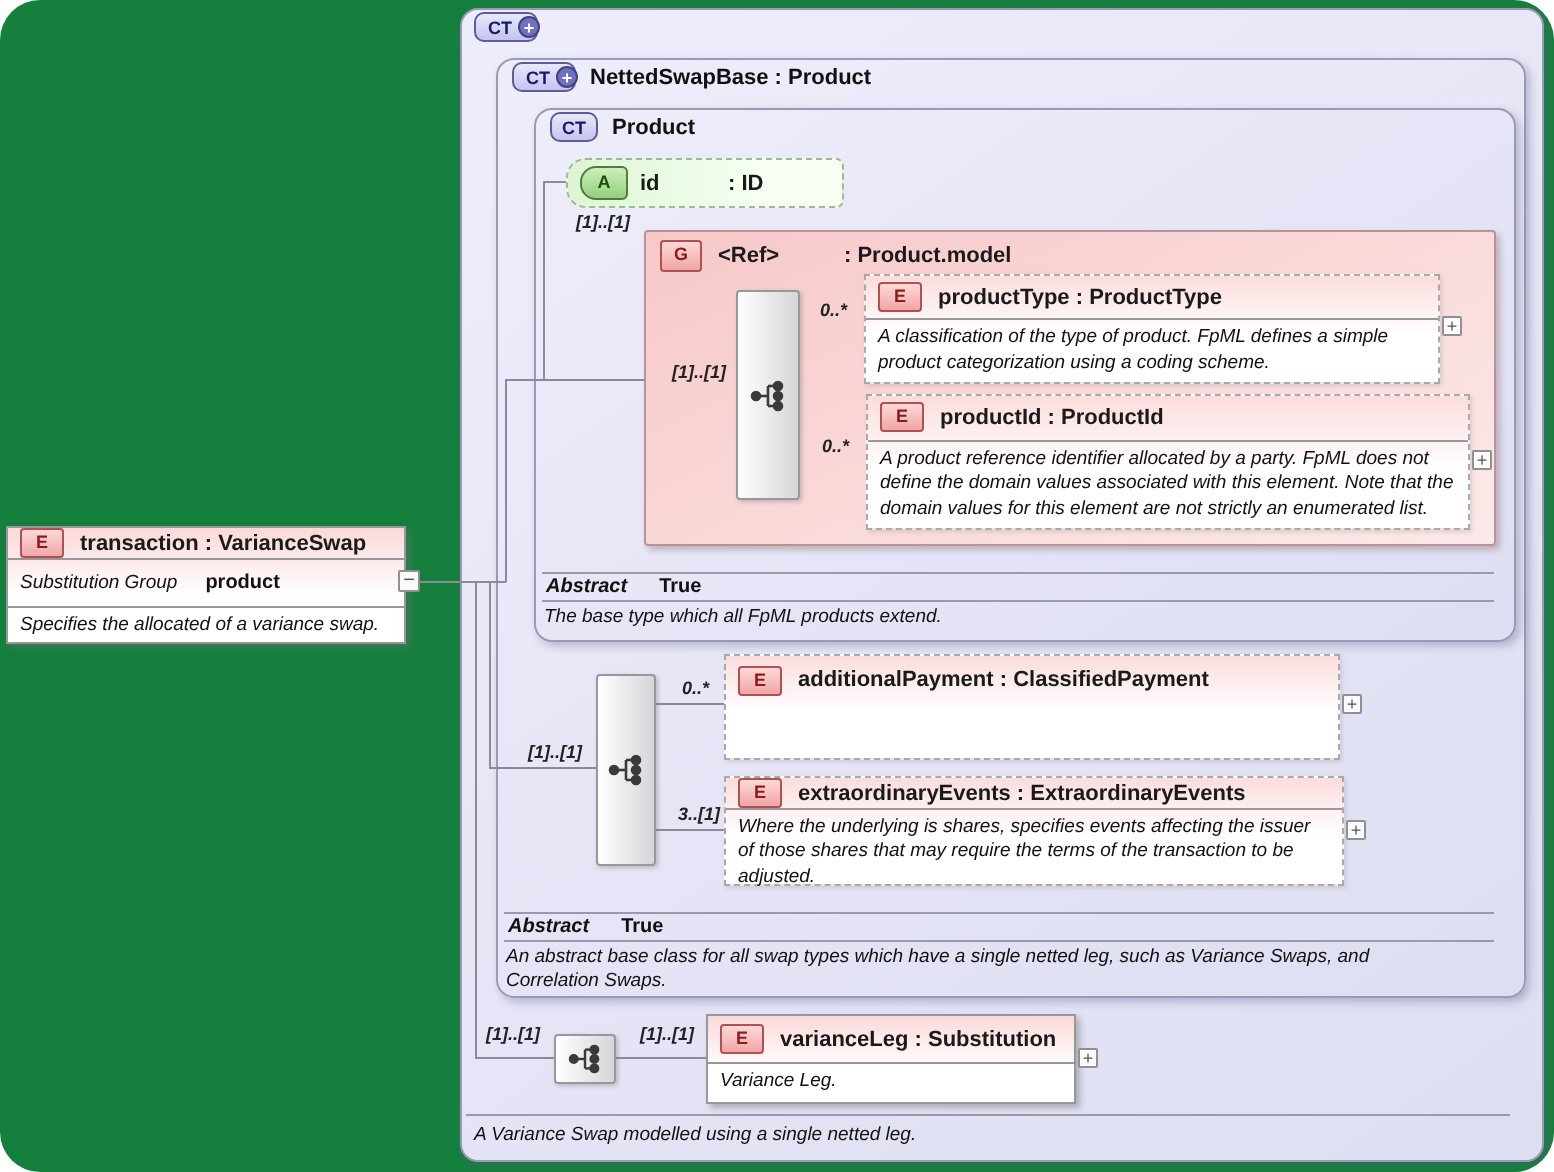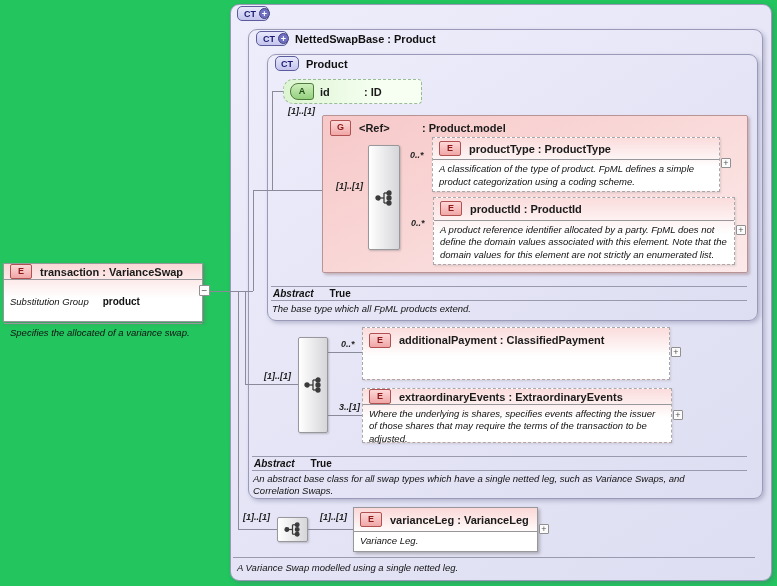--- a/index.html
+++ b/index.html
@@ -3,7 +3,7 @@
 <meta charset="utf-8">
 <style>
   html,body{margin:0;padding:0;background:#fff;font-family:"Liberation Sans",sans-serif;}
-  #canvas{position:relative;width:777px;height:586px;background:#22c55e;overflow:hidden;}
+  #canvas{position:relative;width:777px;height:586px;background:#15803d;overflow:hidden;border-radius:20px;}
 
   .container{position:absolute;background:linear-gradient(145deg,#ededfb 0%,#e4e4f6 60%,#dedef2 100%);
     border:1px solid #9a9ab8;border-radius:9px;box-shadow:2px 2px 4px rgba(90,90,130,.35);}

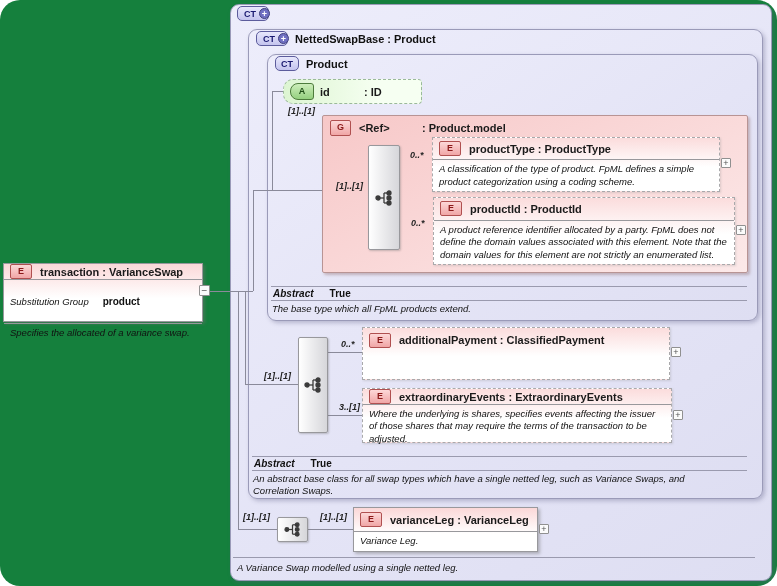--- a/index.html
+++ b/index.html
@@ -25,7 +25,7 @@
   .ebadge{width:20px;height:13px;flex:0 0 auto;border:1px solid #b05050;border-radius:2px;
     background:linear-gradient(#fdd8d8,#f0a6a6);color:#8c1a1a;font-size:9px;font-weight:bold;text-align:center;line-height:12px;}
   .edesc{border-top:1px solid #98989c;padding:3px 6px;font-style:italic;font-size:9.5px;line-height:1.3;color:#111;flex:1;}
-  .row2{border-top:1px solid #98989c;padding:16px 6px;font-size:9.5px;display:flex;gap:14px;align-items:center;}
+  .row2{border-top:1px solid #98989c;padding:6px 6px;font-size:9.5px;display:flex;gap:14px;align-items:center;}
   .row2 .lbl{font-style:italic;color:#111;}
   .row2 .val{font-weight:bold;font-size:10px;color:#111;}
 

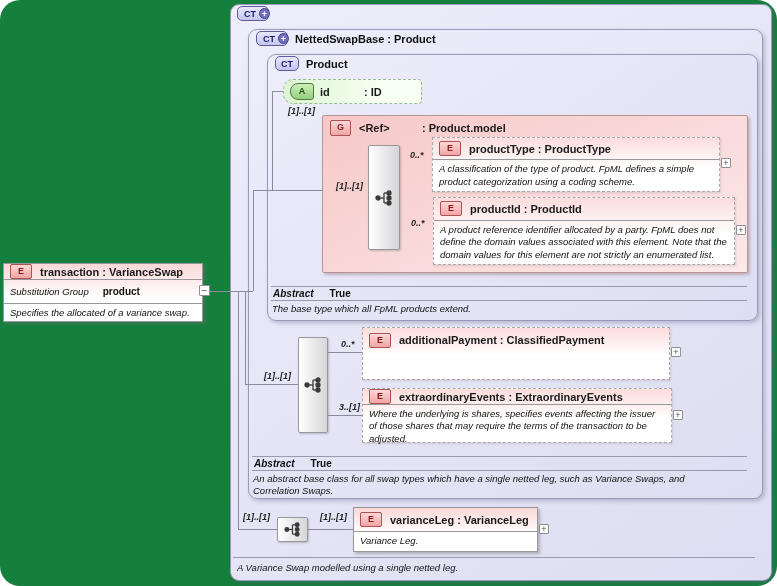--- a/index.html
+++ b/index.html
@@ -214,7 +214,7 @@
   <div class="ebox" style="left:353px;top:507px;width:185px;height:45px;">
     <div class="etitle" style="height:23px;">
       <span class="ebadge">E</span>
-      <span>varianceLeg : VarianceLeg</span>
+      <span>varianceLeg : Substitution</span>
     </div>
     <div class="edesc">Variance Leg.</div>
   </div>

